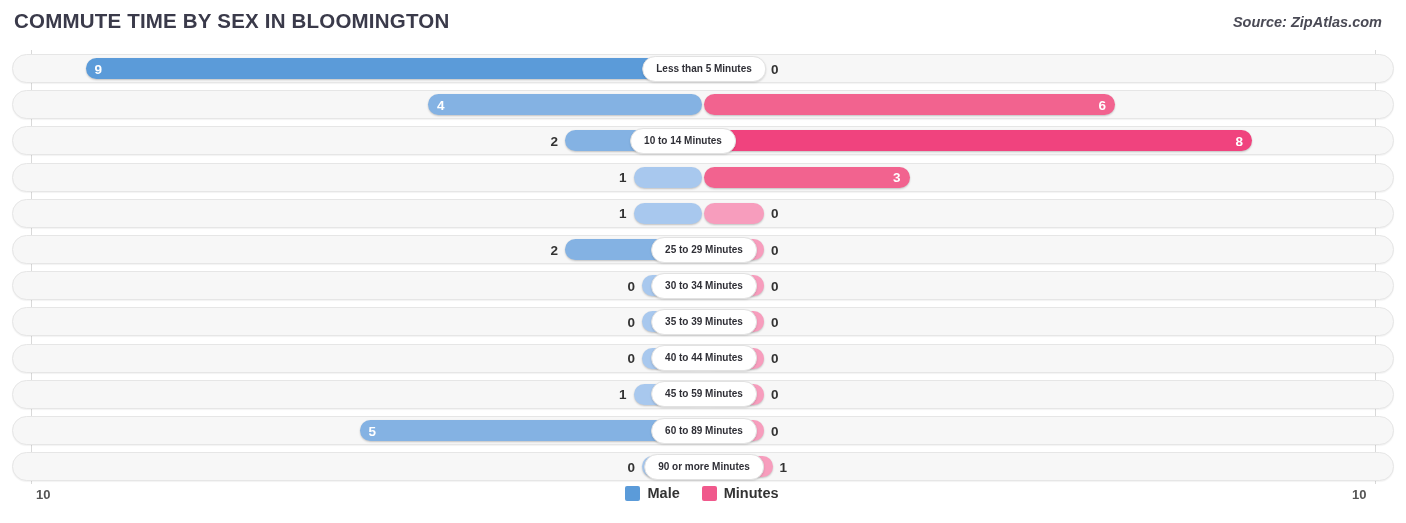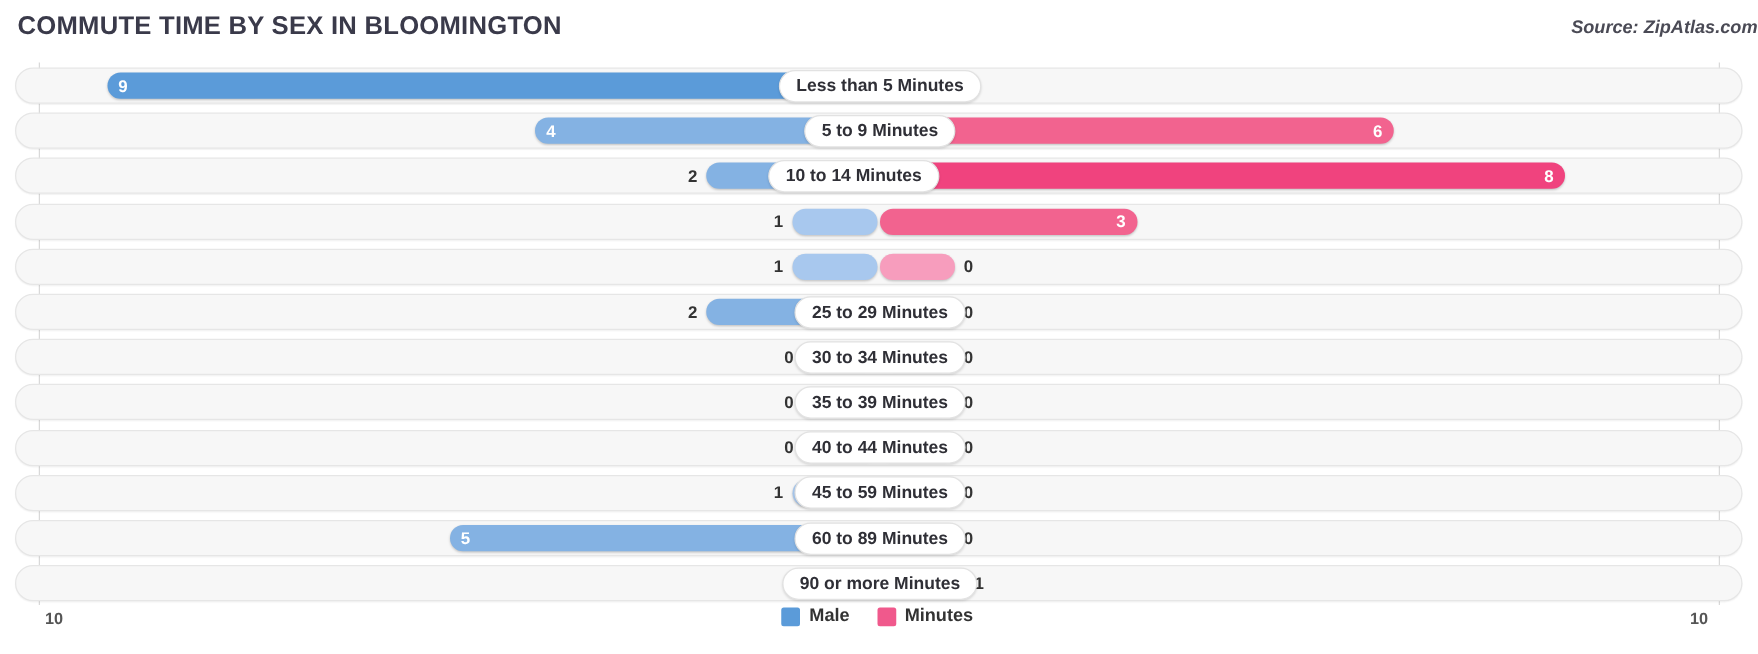--- a/index.html
+++ b/index.html
@@ -19,7 +19,7 @@
     white-space:nowrap;
   }
   .source{
-    position:absolute;right:0;top:14px;
+    position:absolute;right:24px;top:14px;
     font-size:14.5px;font-style:italic;color:#4a4a55;
     white-space:nowrap;
   }

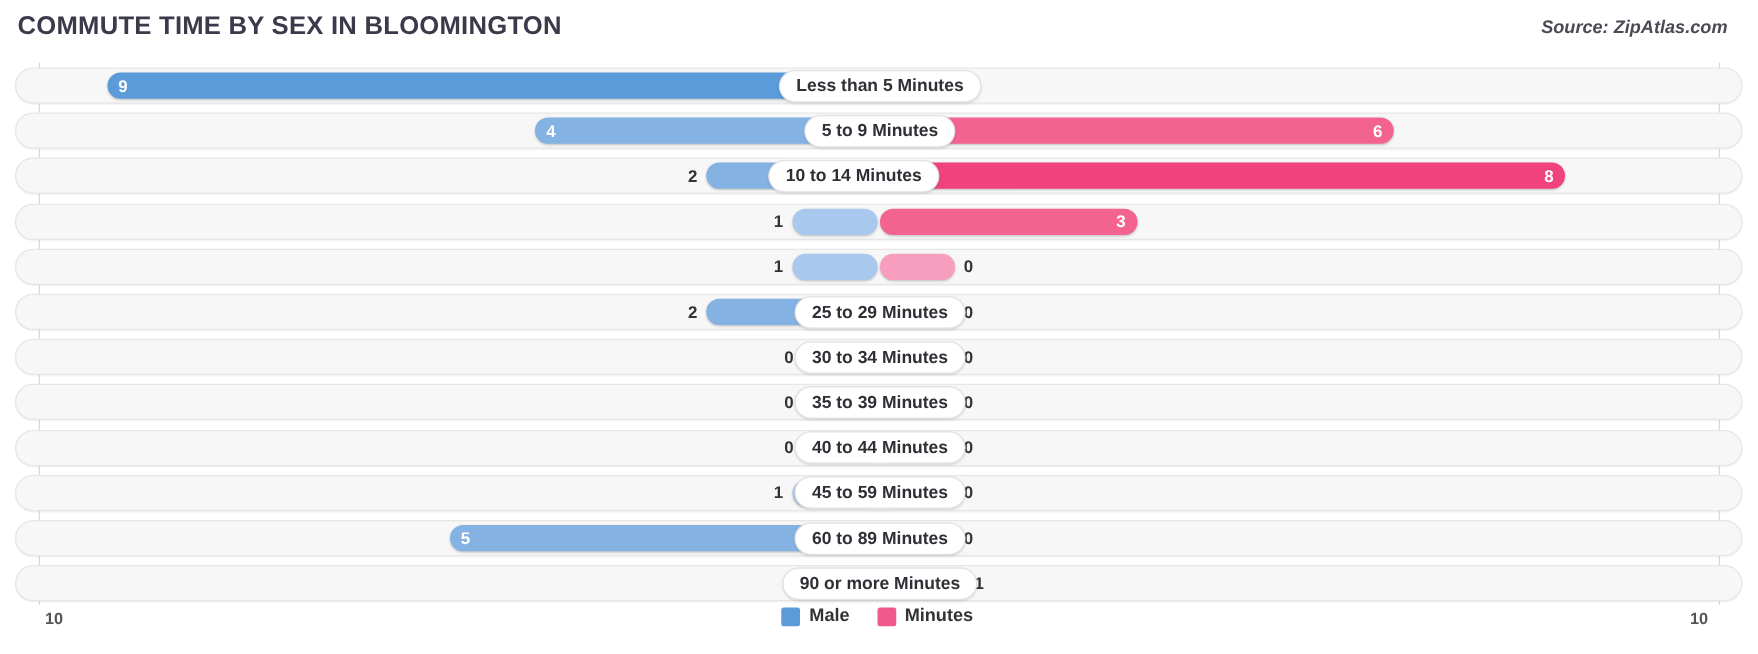--- a/index.html
+++ b/index.html
@@ -81,7 +81,7 @@
     border-radius:13px;
     height:24px;line-height:23px;
     padding:0 13px;
-    font-size:14px;color:#2f2f36;
+    font-size:10px;color:#2f2f36;
     white-space:nowrap;
     box-shadow:0 1px 2px rgba(0,0,0,.13);
   }

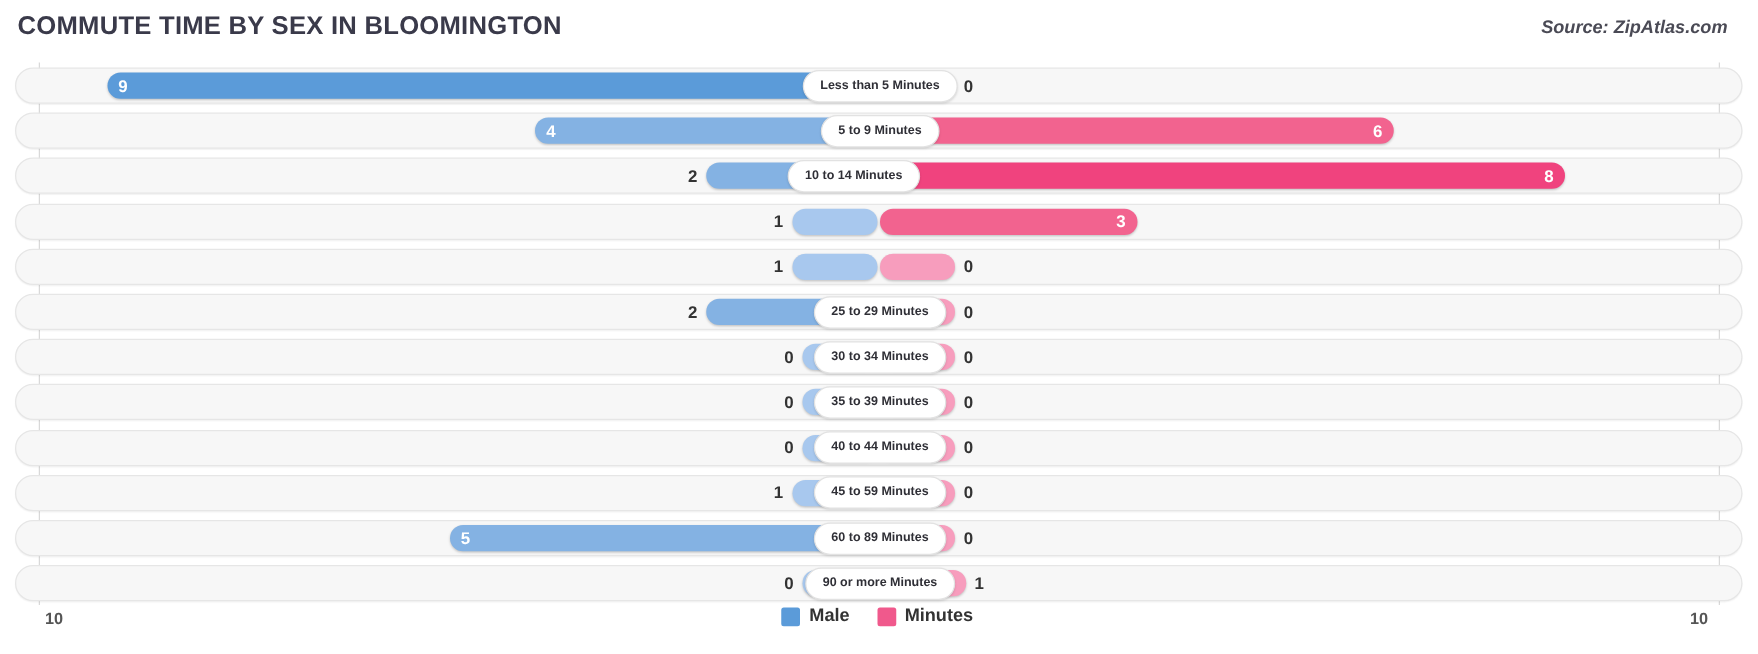--- a/index.html
+++ b/index.html
@@ -126,7 +126,6 @@
             <div class="bar female" style="width: 411px; left: 691px; background: rgb(242, 99, 143);">
               <span class="bar-val inside f-inside">6</span>
             </div>
-            <div class="pill" style="left: 691px;">5 to 9 Minutes</div>
           </div>
         </div>
         <div class="row" style="top: 76.4px;">

